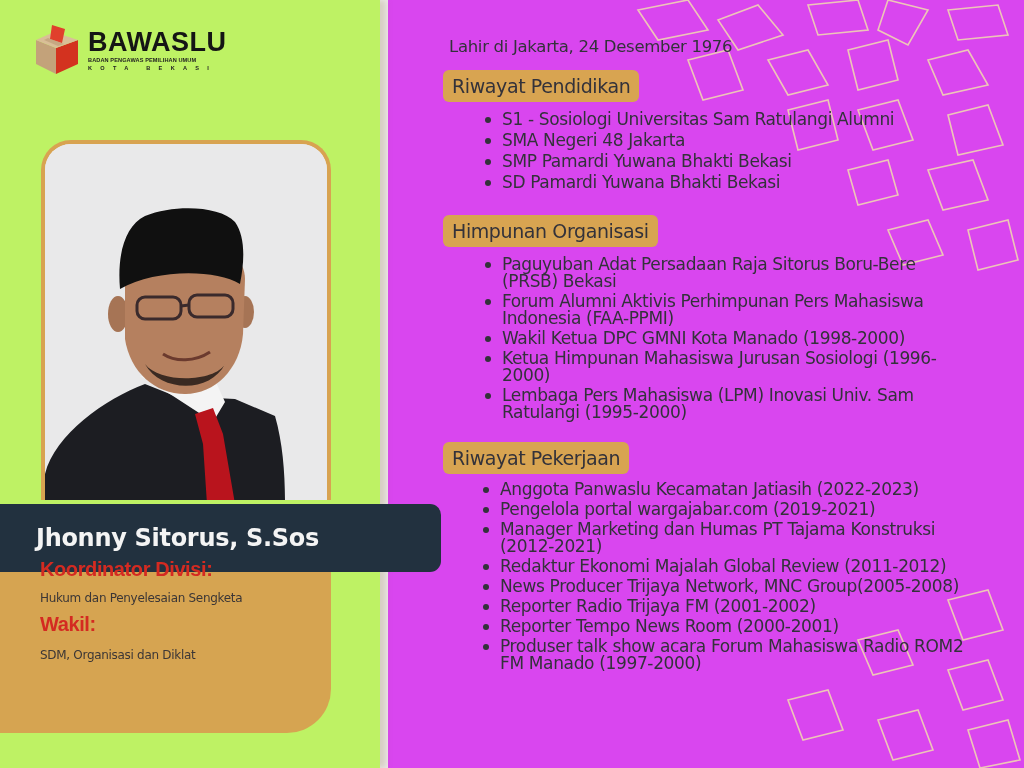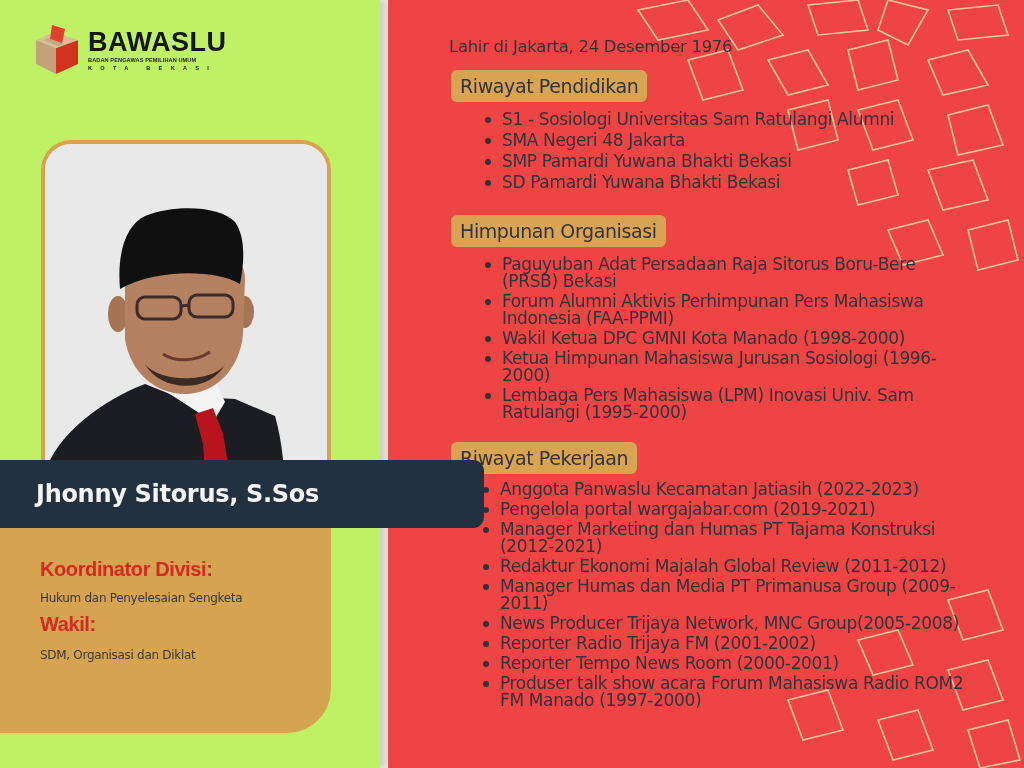--- a/index.html
+++ b/index.html
@@ -89,7 +89,7 @@
   .right-panel {
     position: absolute; left: 388px; top: 0;
     width: 636px; height: 768px;
-    background: #ef4444;
+    background: #d946ef;
     overflow: hidden;
   }
   .pattern { position: absolute; left: 0; top: 0; width: 636px; height: 768px; }

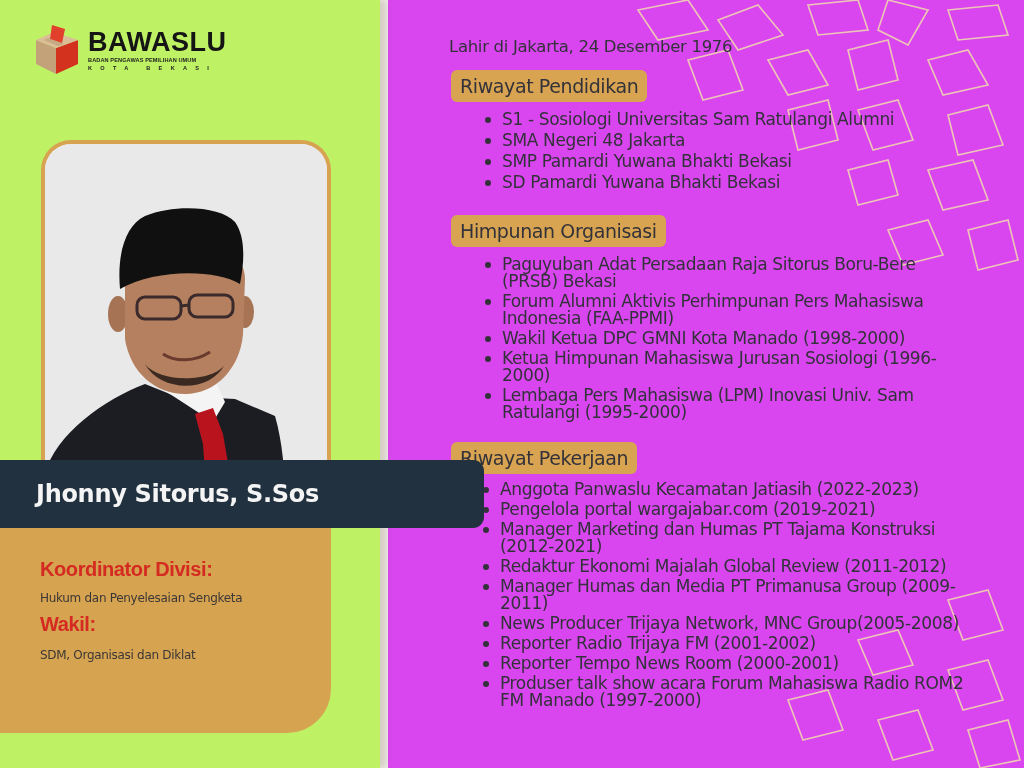--- a/index.html
+++ b/index.html
@@ -109,7 +109,6 @@
     border-radius: 6px;
     font-size: 19px; color: #33323a; letter-spacing: -0.4px;
     line-height: 32px;
-    margin-left: 8px;
   }
   .section-list {
     position: absolute; left: 94px; list-style: none;

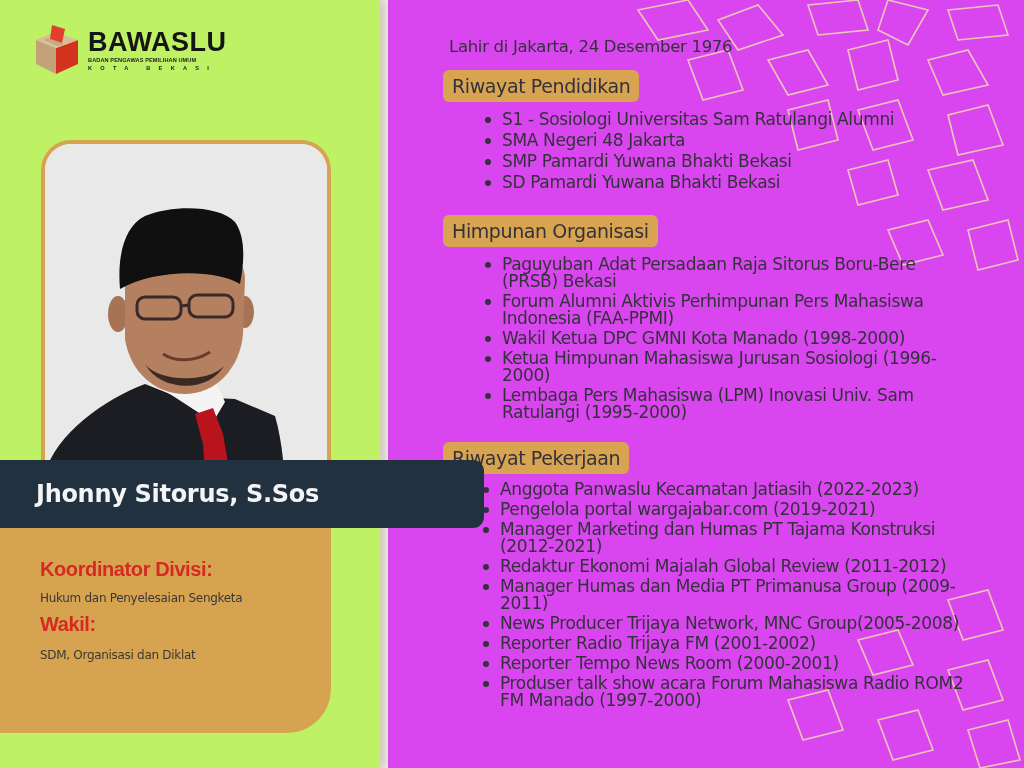--- a/index.html
+++ b/index.html
@@ -56,8 +56,8 @@
   .photo-frame svg { position: absolute; left: 0; top: 0; }
 
   .name-banner {
-    position: absolute; left: 0; top: 460px;
-    width: 484px; height: 68px;
+    position: absolute; left: 0; top: 504px;
+    width: 441px; height: 68px;
     background: #22313f;
     border-radius: 0 11px 11px 0;
     display: flex; align-items: center;

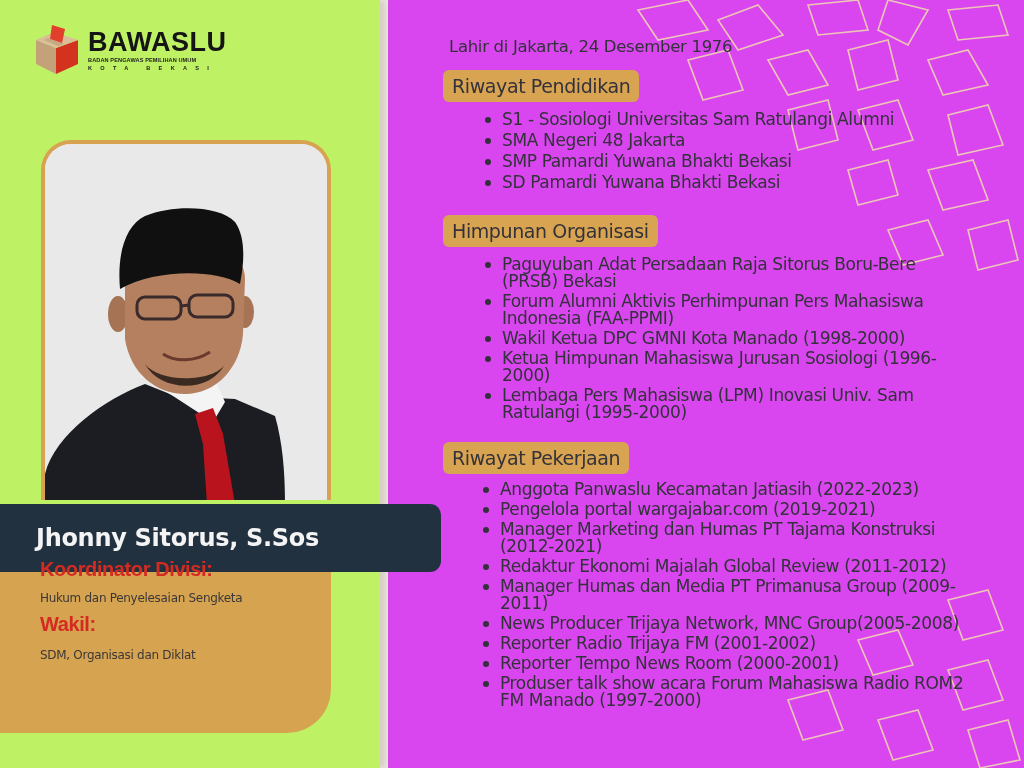--- a/index.html
+++ b/index.html
@@ -243,7 +243,6 @@
       <li>Pengelola portal wargajabar.com (2019-2021)</li>
       <li>Manager Marketing dan Humas PT Tajama Konstruksi (2012-2021)</li>
       <li>Redaktur Ekonomi Majalah Global Review (2011-2012)</li>
-      <li>Manager Humas dan Media PT Primanusa Group (2009-2011)</li>
       <li>News Producer Trijaya Network, MNC Group(2005-2008)</li>
       <li>Reporter Radio Trijaya FM (2001-2002)</li>
       <li>Reporter Tempo News Room (2000-2001)</li>

